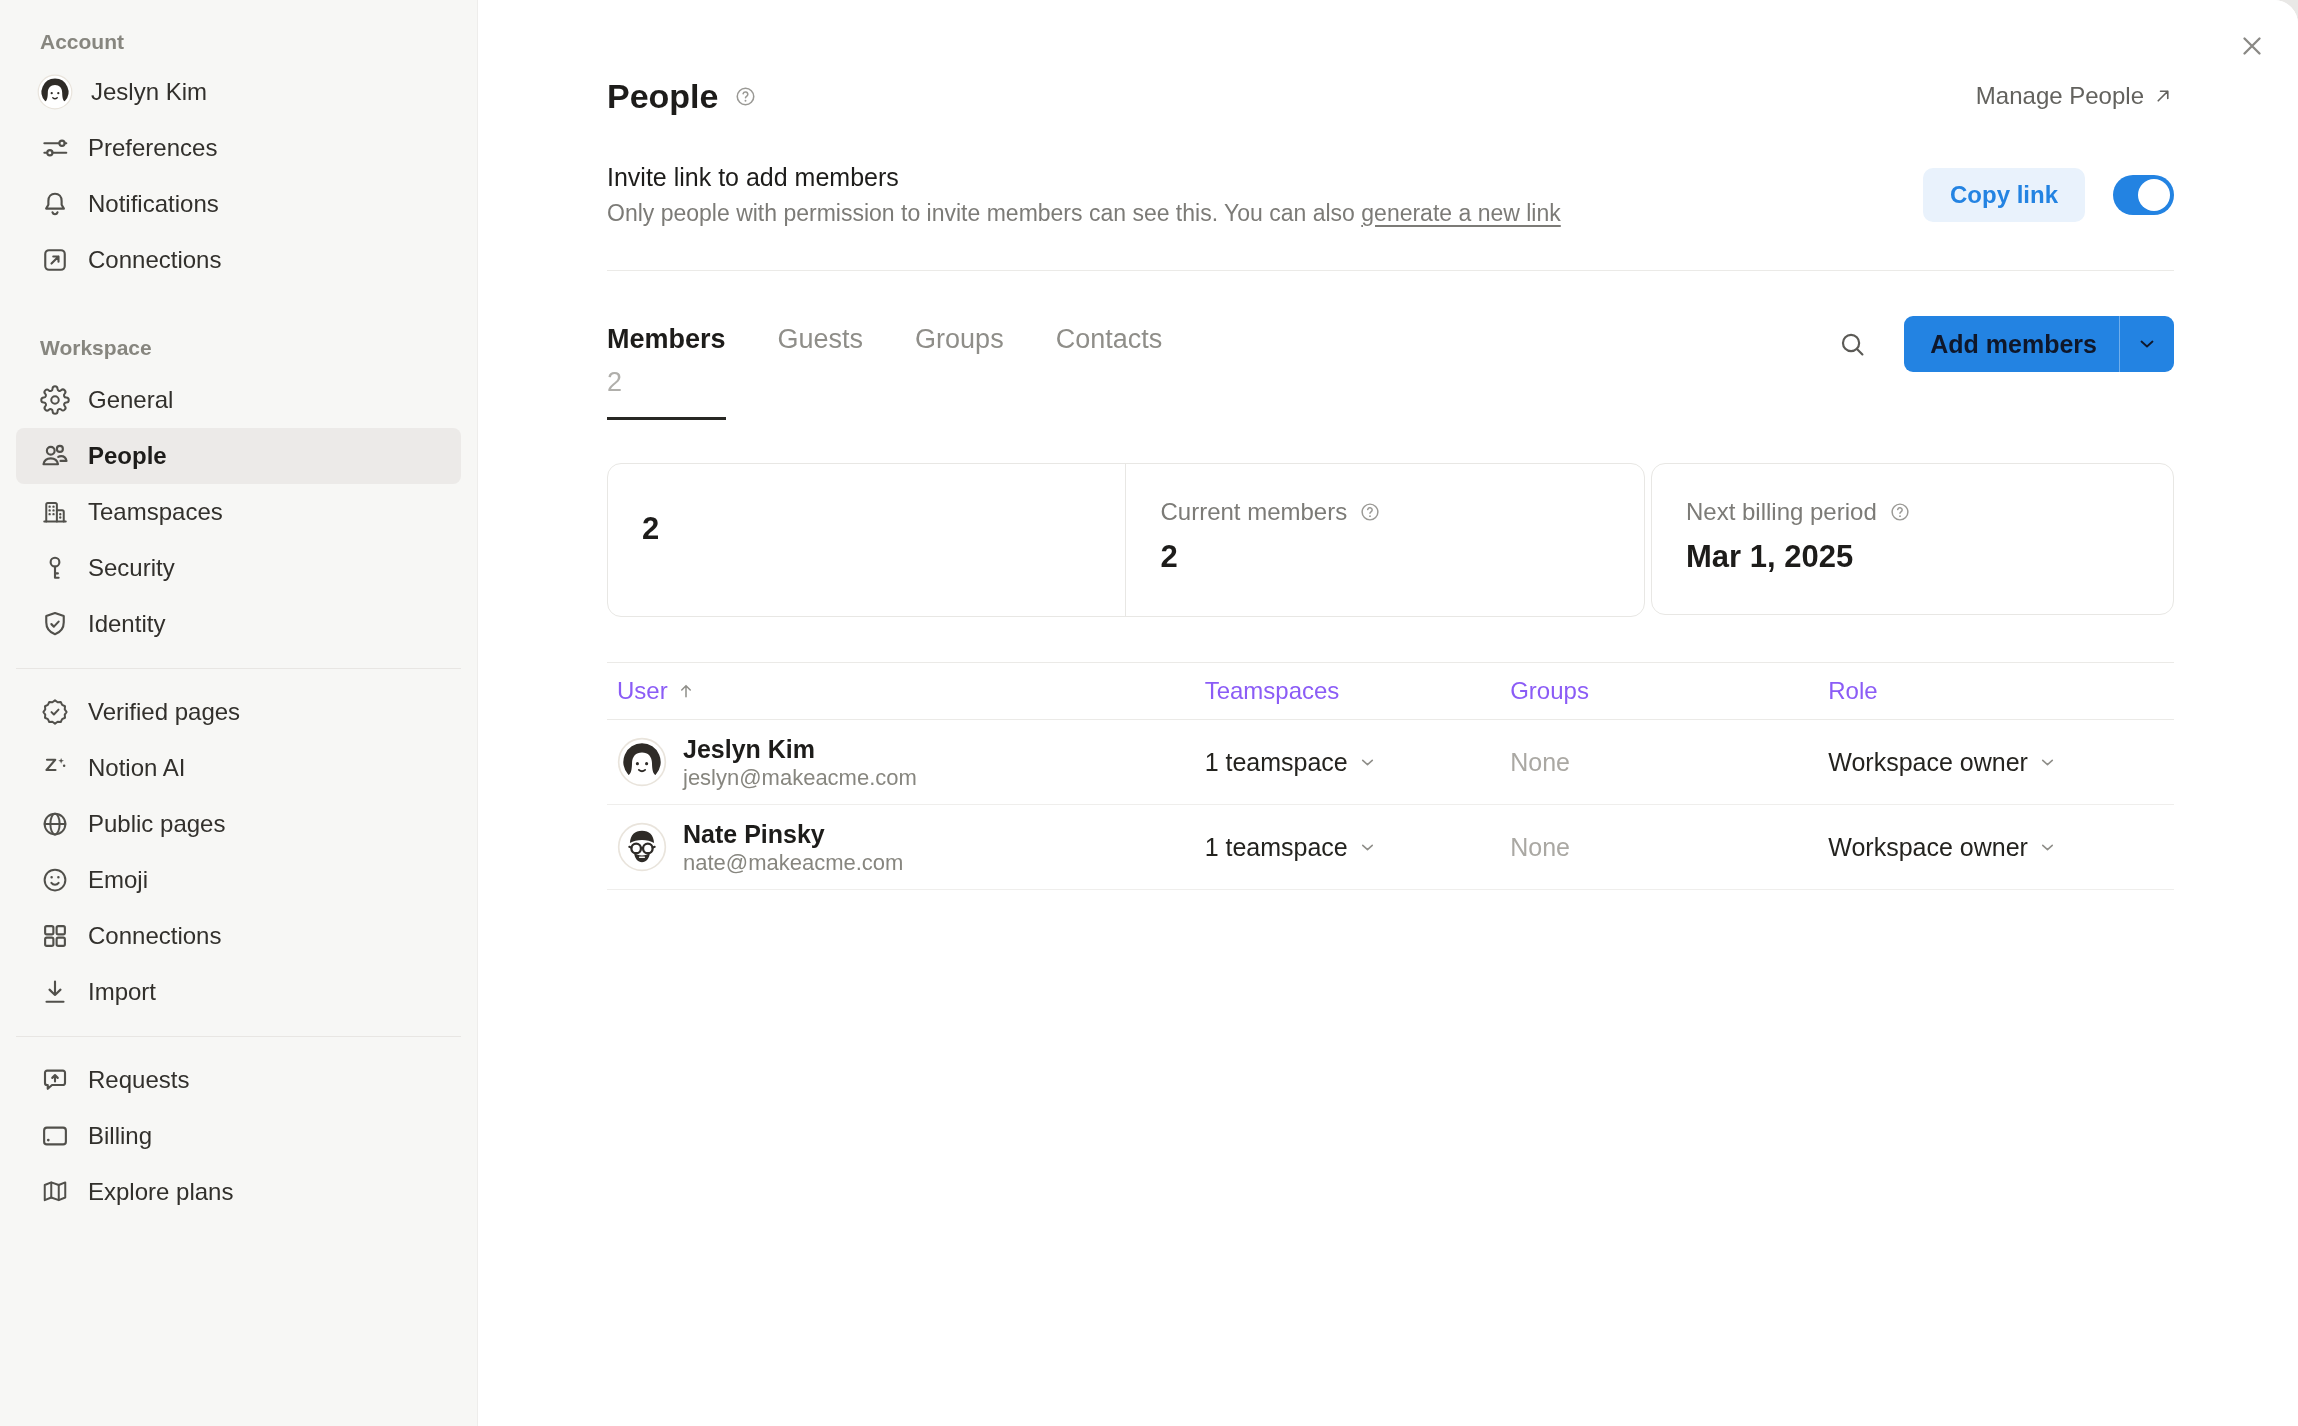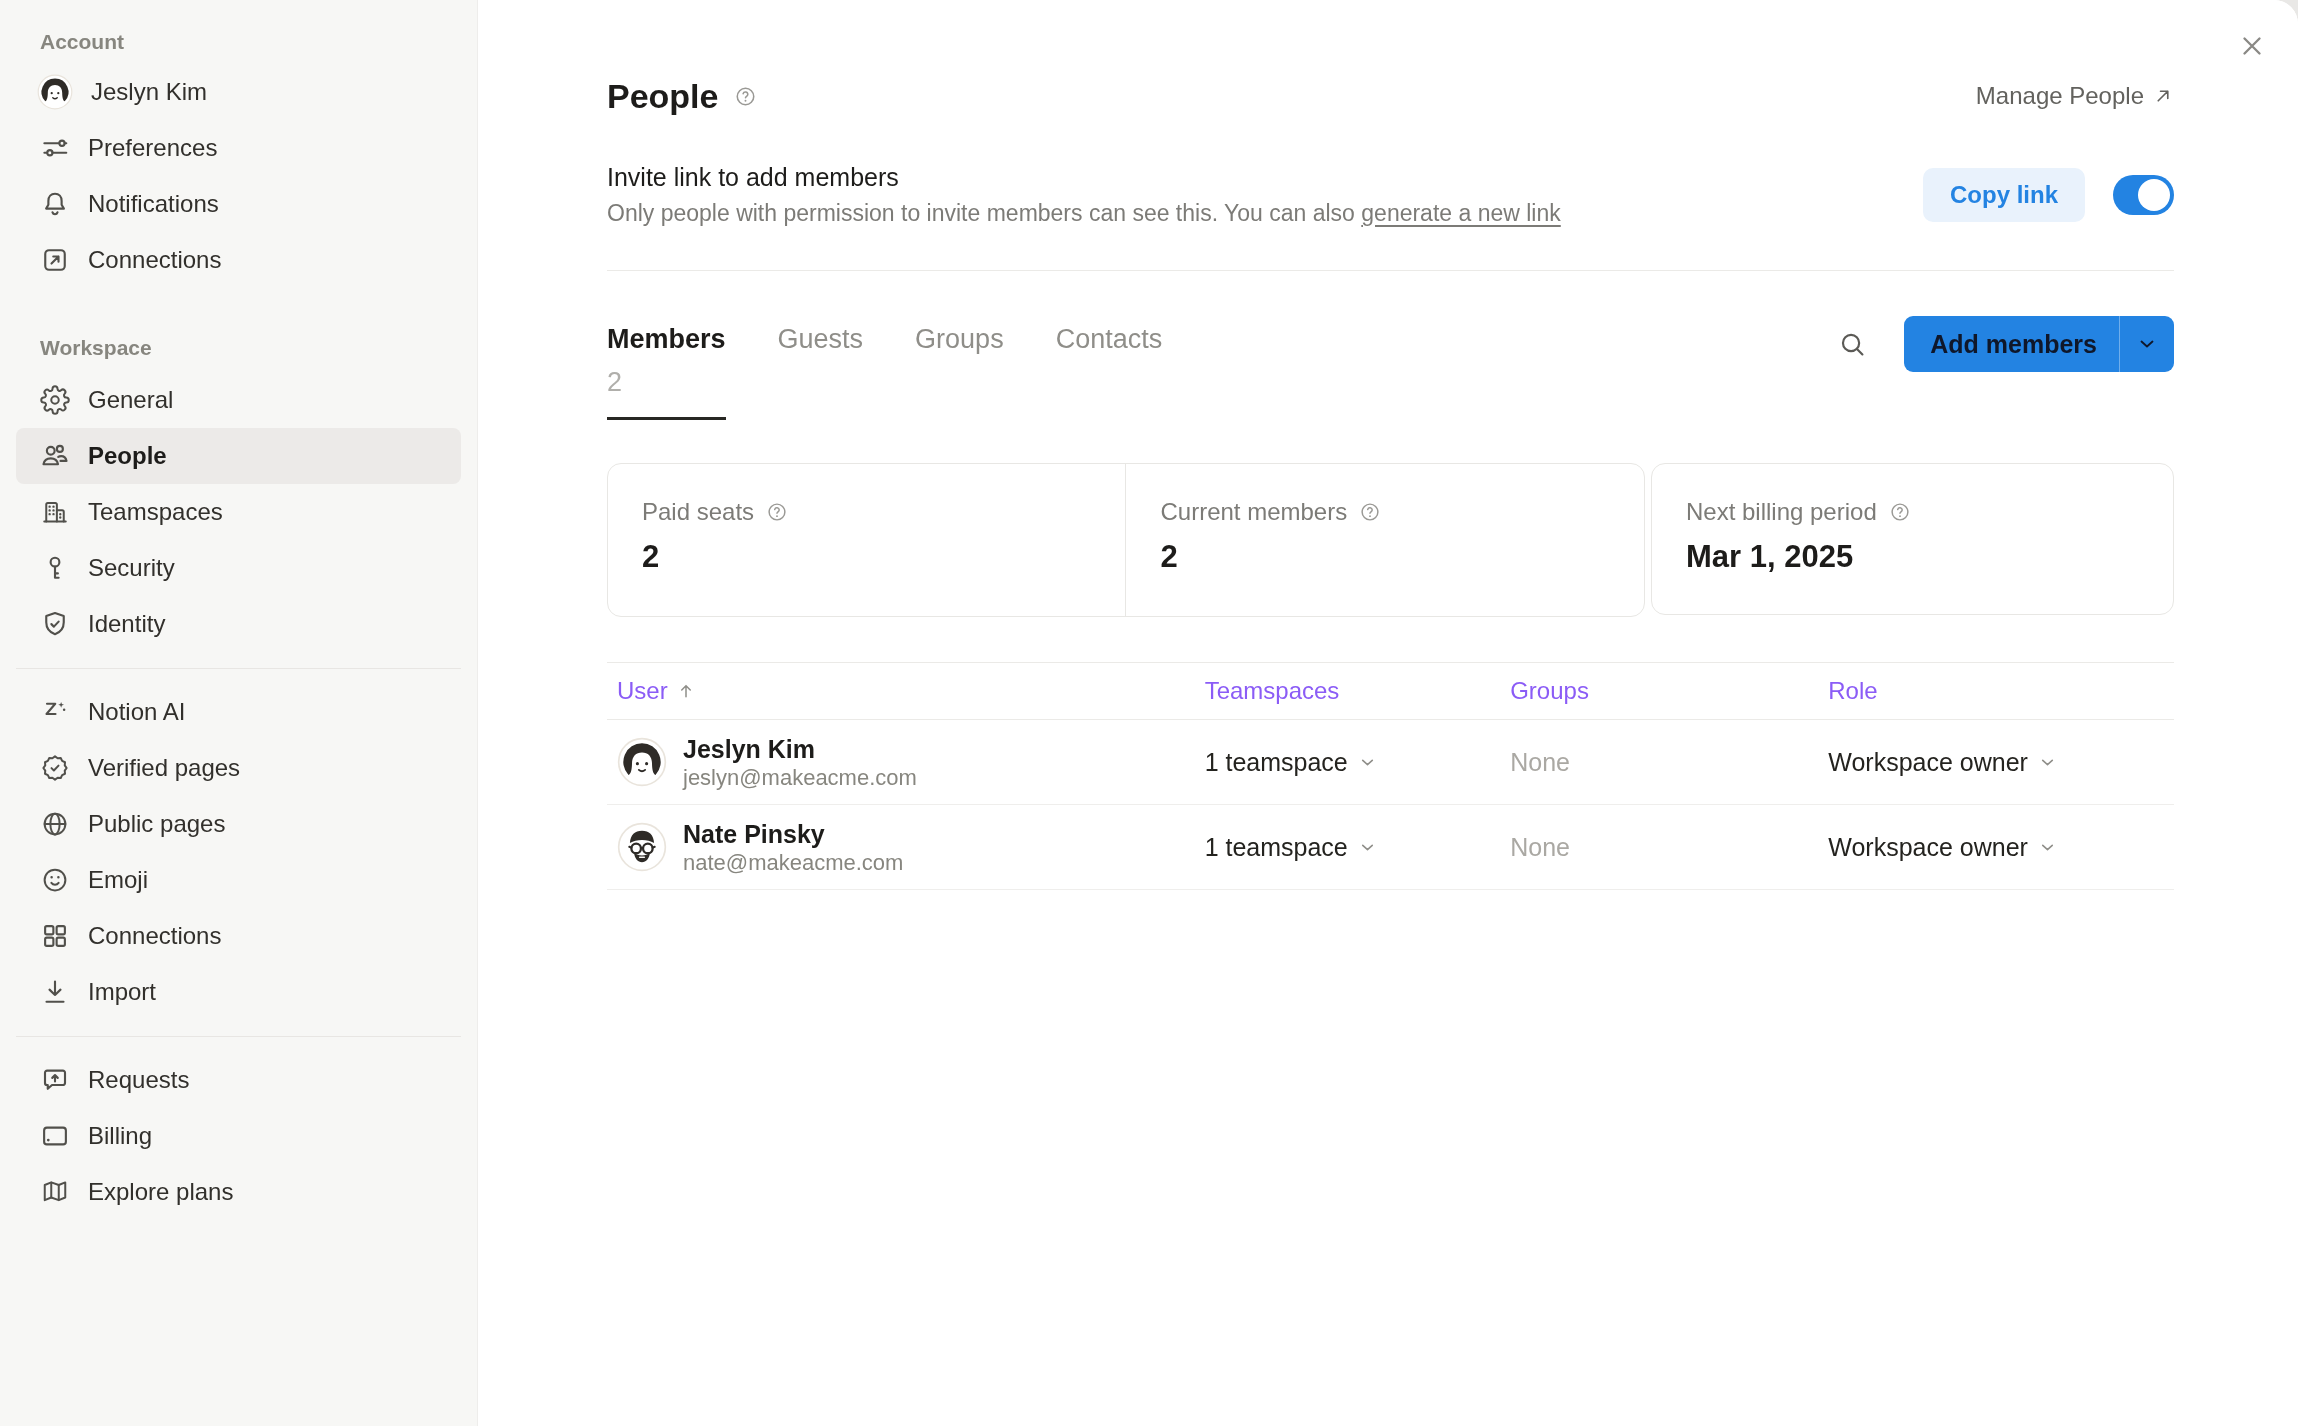--- a/index.html
+++ b/index.html
@@ -448,14 +448,6 @@
     <div class="stats-row">
       <div class="stats-group">
         <div class="stat-card">
-          <div class="stat-label">
-            <span>Paid seats</span>
-            <span class="help-icon">
-                <svg viewBox="0 0 24 24">
-                  <use href="#i-help"></use>
-                </svg>
-              </span>
-          </div>
           <div class="stat-value">2</div>
         </div>
         <div class="stat-card">

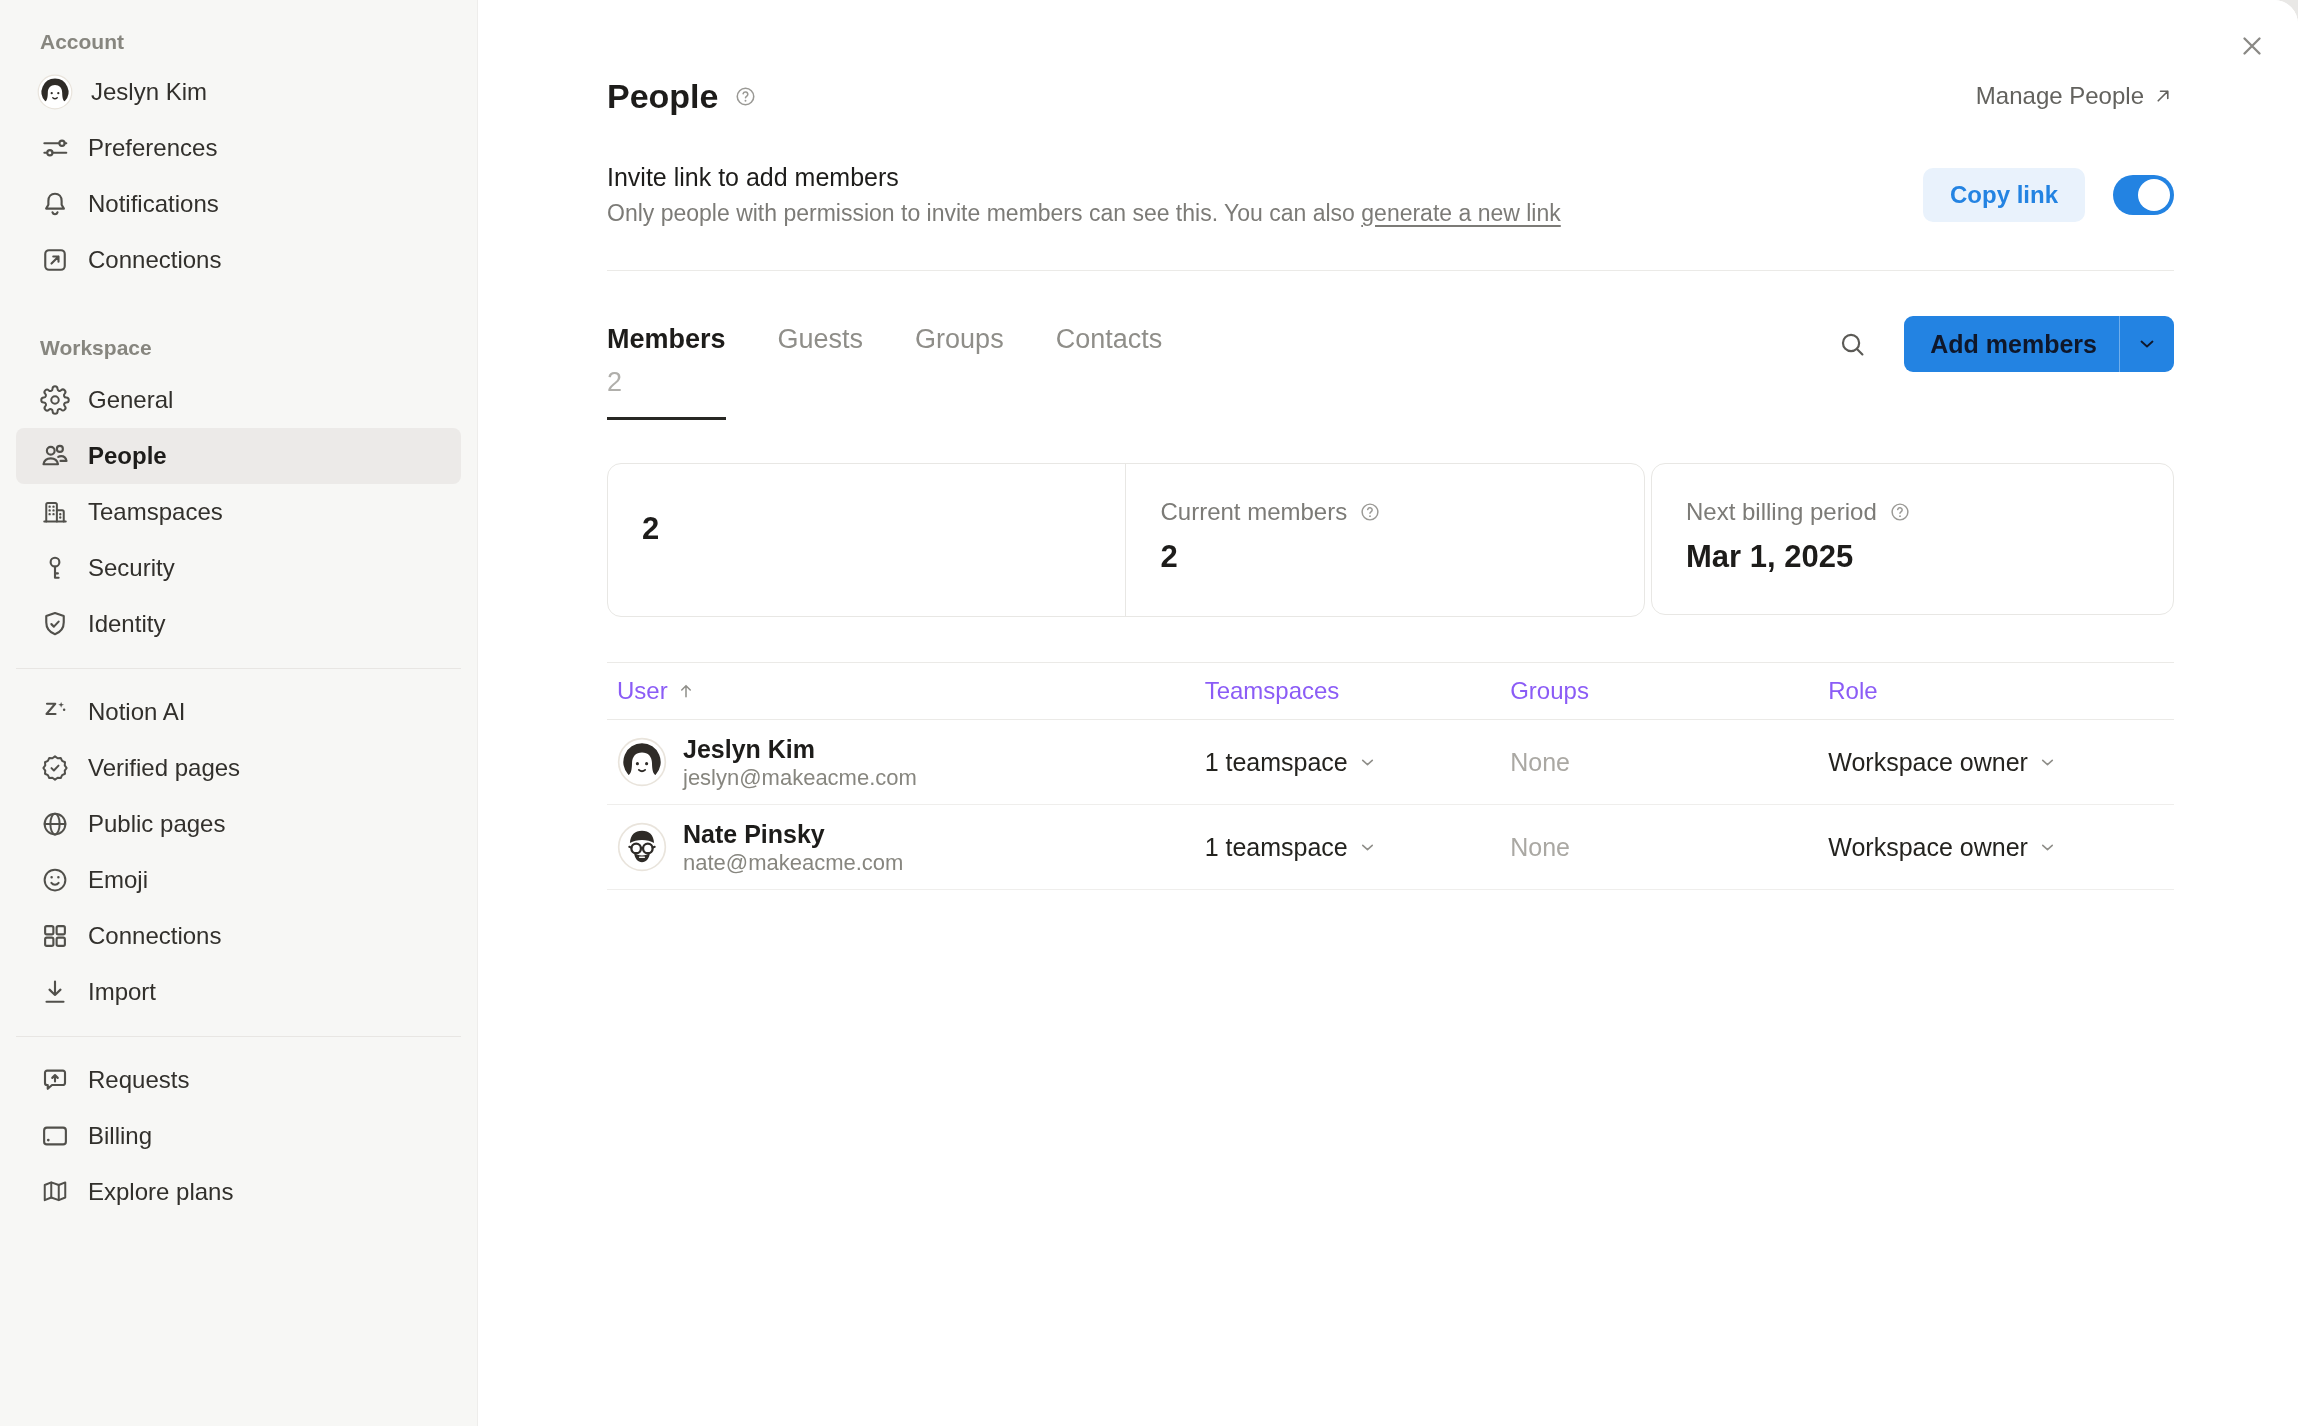--- a/index.html
+++ b/index.html
@@ -294,18 +294,18 @@
     <div class="sb-item">
       <span class="icon">
           <svg viewBox="0 0 24 24">
+            <use href="#i-badge"></use>
+          </svg>
+        </span>
+      <span class="sb-label">Verified pages</span>
+    </div>
+    <div class="sb-item">
+      <span class="icon">
+          <svg viewBox="0 0 24 24">
             <use href="#i-ai"></use>
           </svg>
         </span>
       <span class="sb-label">Notion AI</span>
-    </div>
-    <div class="sb-item">
-      <span class="icon">
-          <svg viewBox="0 0 24 24">
-            <use href="#i-badge"></use>
-          </svg>
-        </span>
-      <span class="sb-label">Verified pages</span>
     </div>
     <div class="sb-item">
       <span class="icon">

